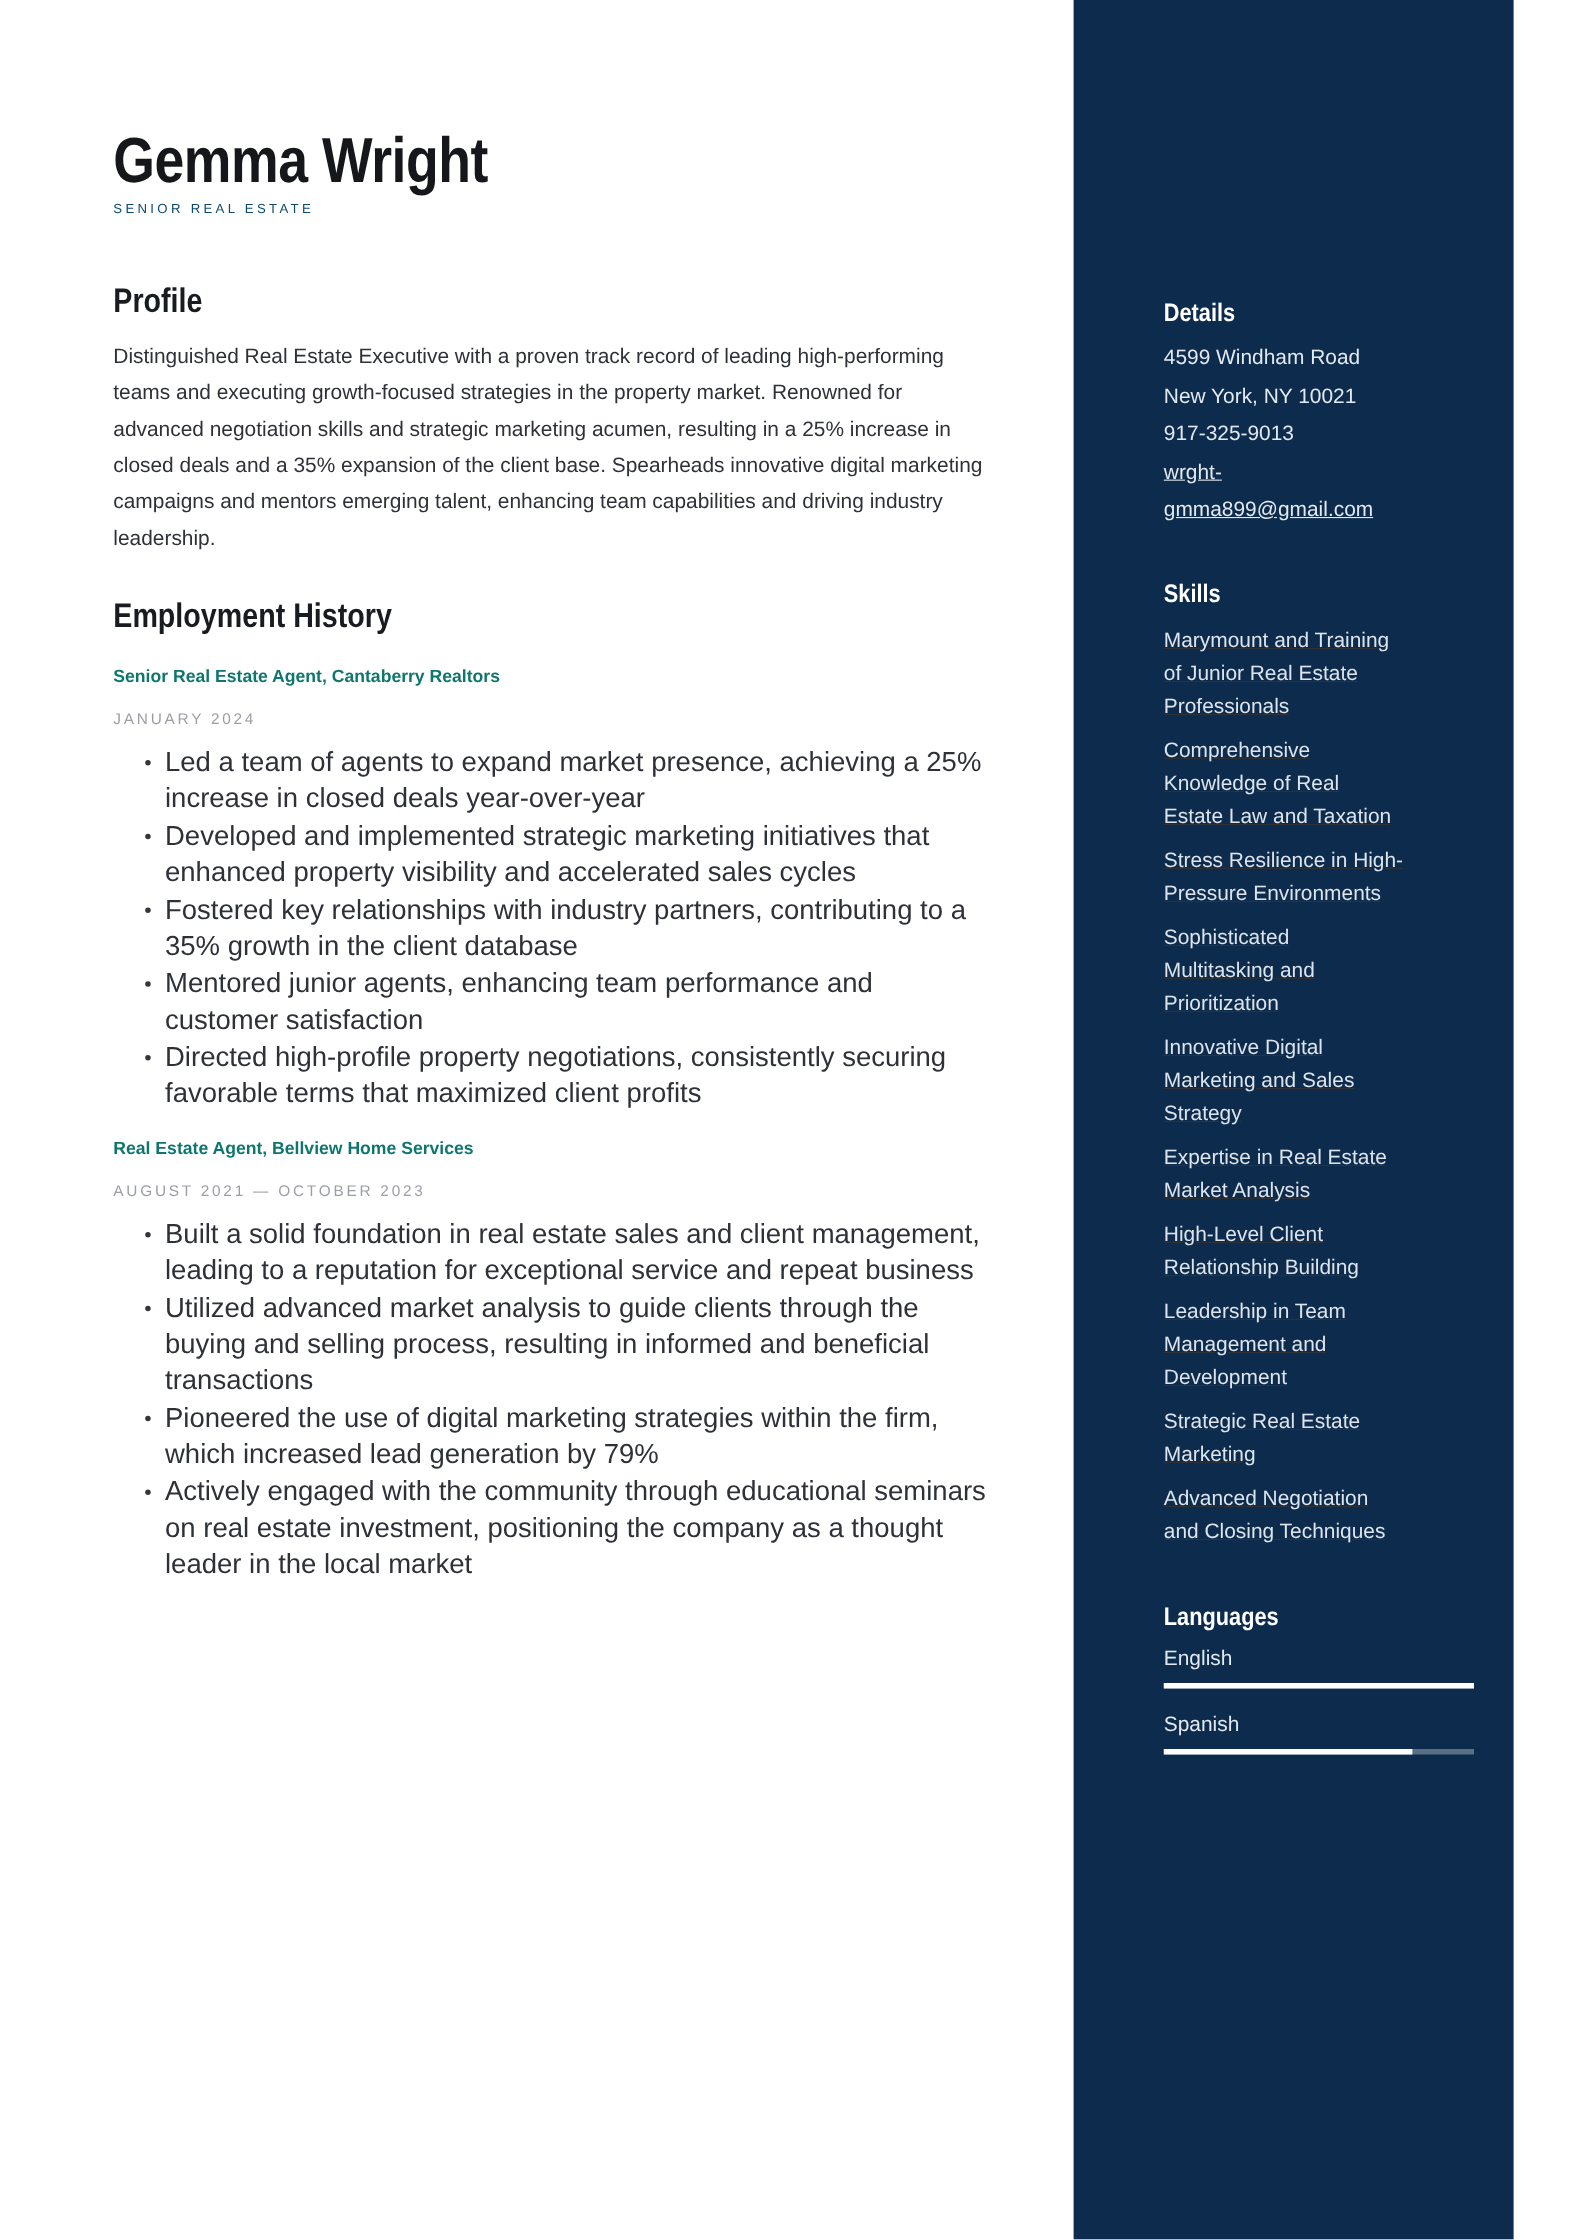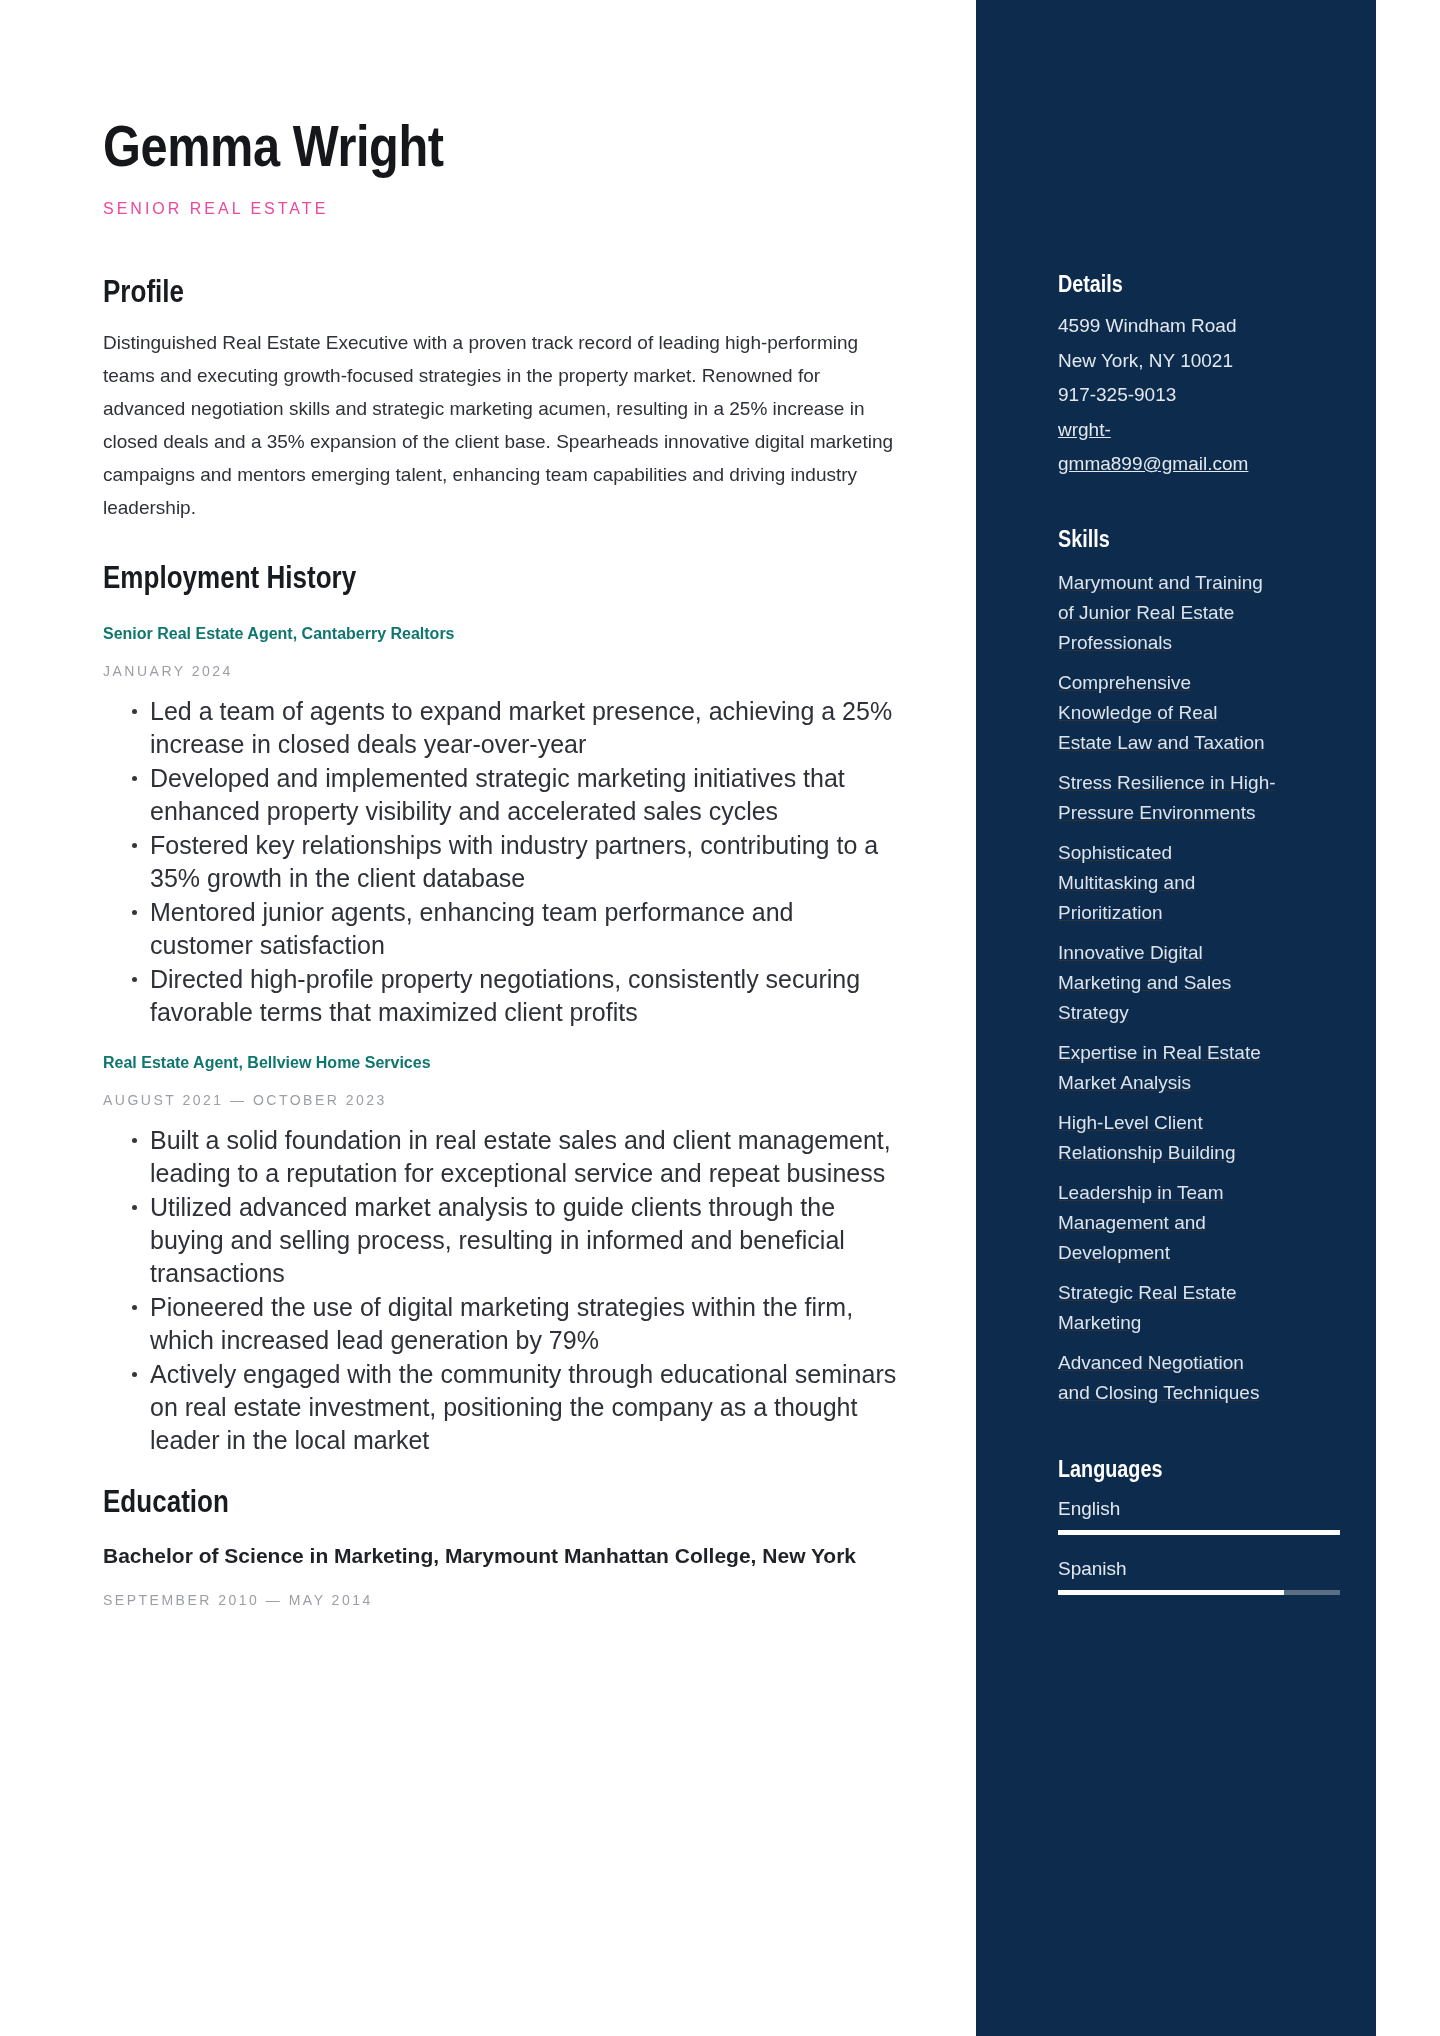--- a/index.html
+++ b/index.html
@@ -29,9 +29,9 @@
     color:#15171b; letter-spacing:-0.5px;
   }
   .role {
-    margin-top:24px;
-    font-size:16px; line-height:17px; letter-spacing:3px;
-    color:#ec4899; font-weight:400;
+    margin-top:6px;
+    font-size:12px; line-height:17px; letter-spacing:3px;
+    color:#0c4a6e; font-weight:400;
   }
   .sec-heading {
     font-size:31px; line-height:34px; font-weight:700;

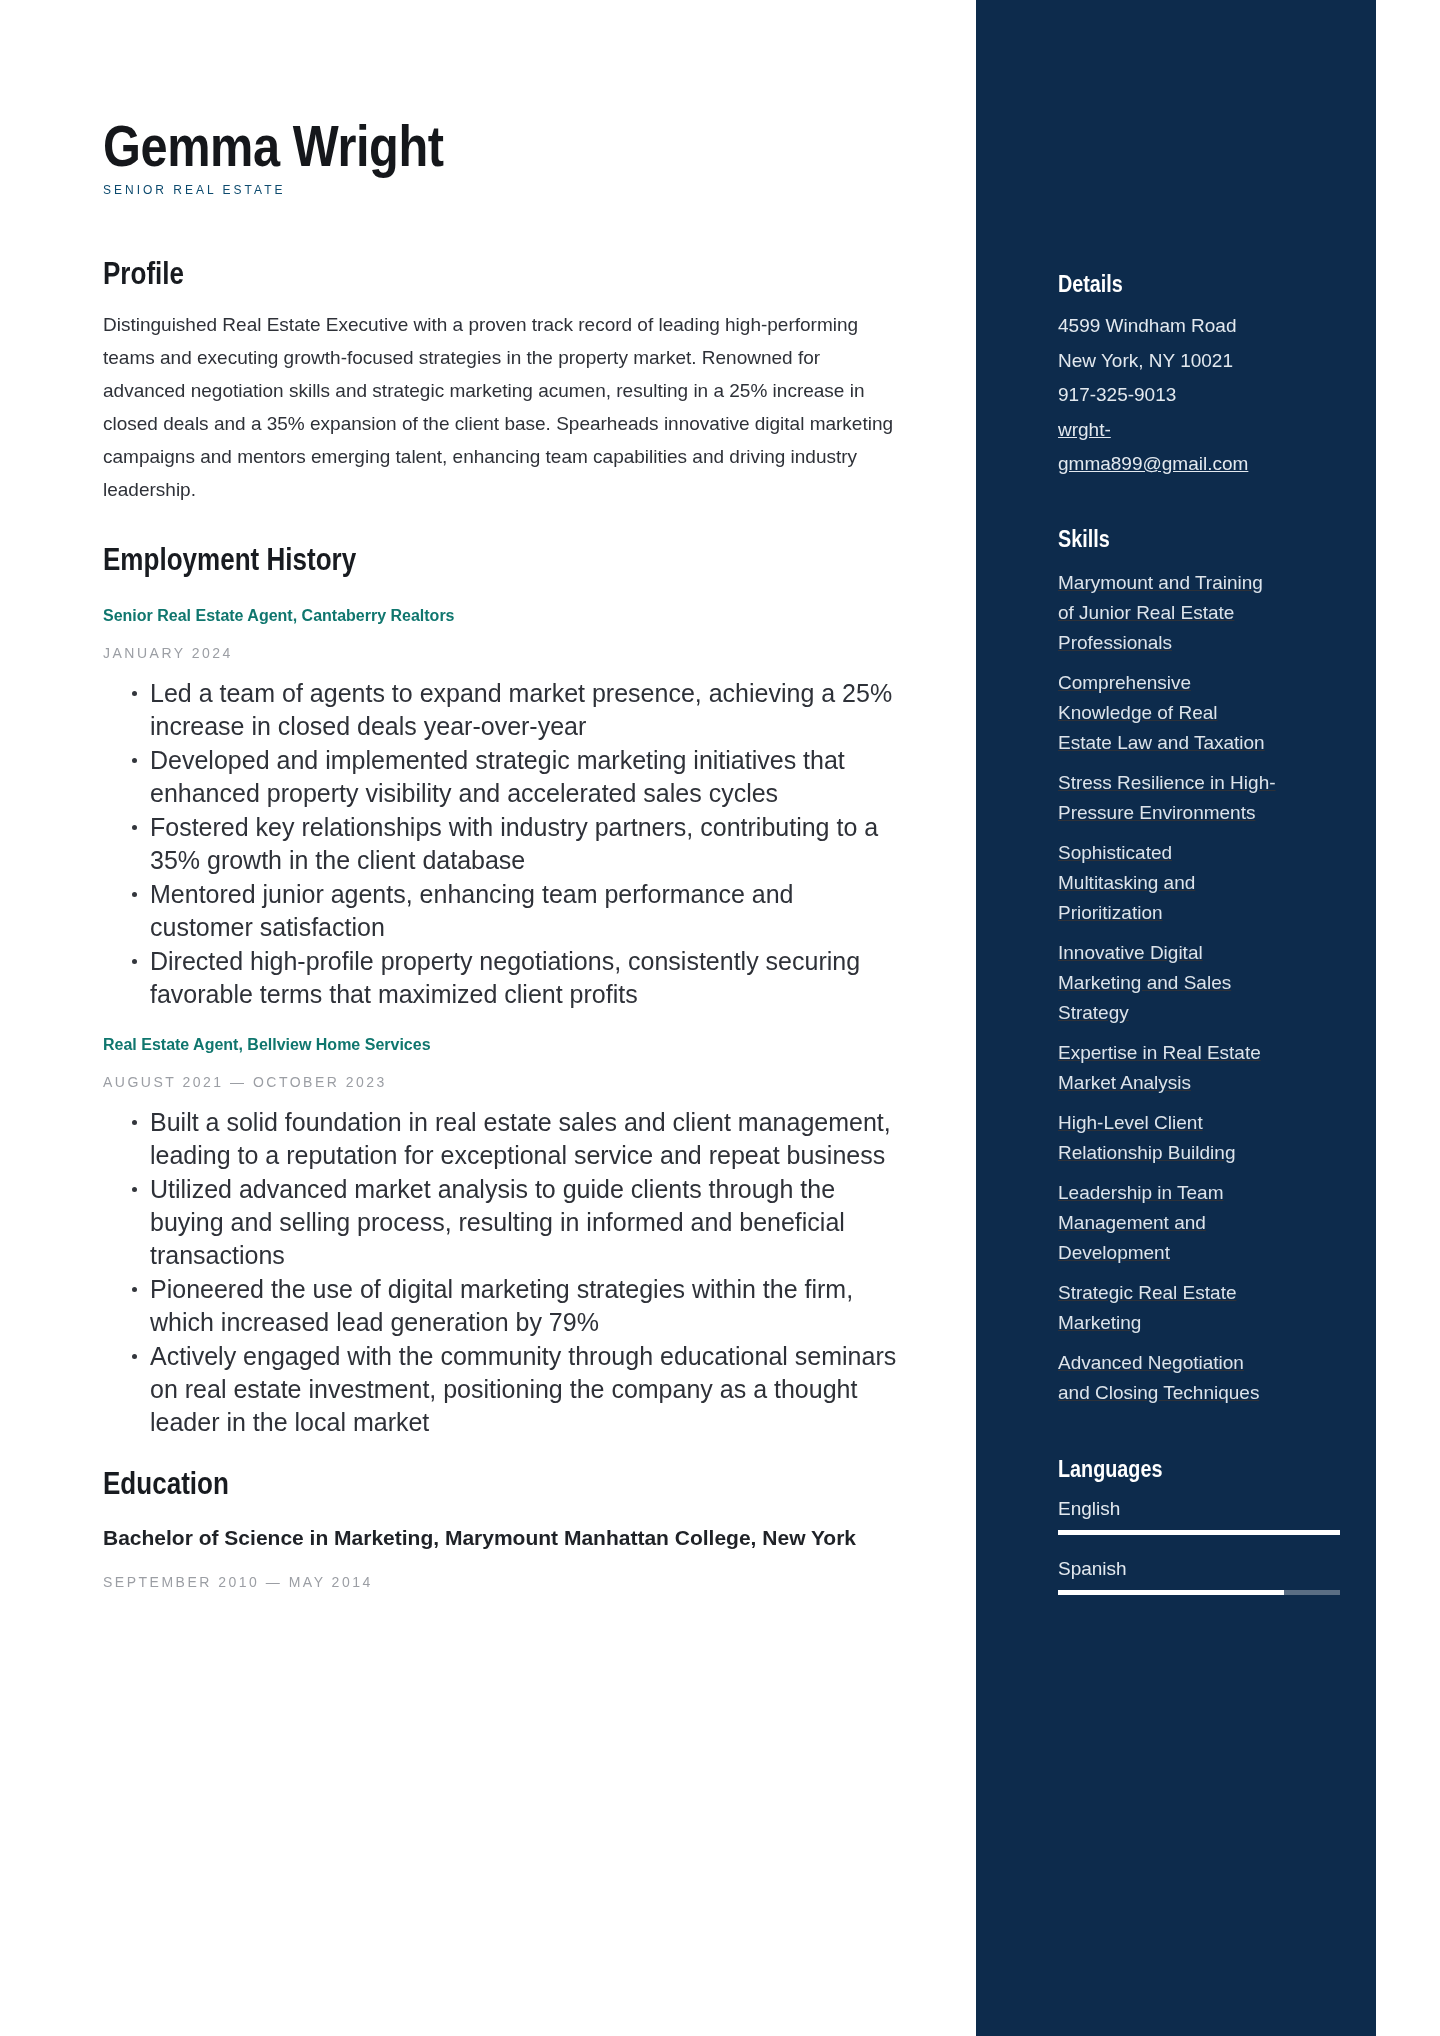--- a/index.html
+++ b/index.html
@@ -159,11 +159,6 @@
       </div>
     </section>
 
-    <section class="education-sec">
-      <h2 class="sec-heading"><span class="condensed">Education</span></h2>
-      <div class="edu-title">Bachelor of Science in Marketing, Marymount Manhattan College, New York</div>
-      <div class="edu-date">SEPTEMBER 2010 — MAY 2014</div>
-    </section>
 
   </div>
 

